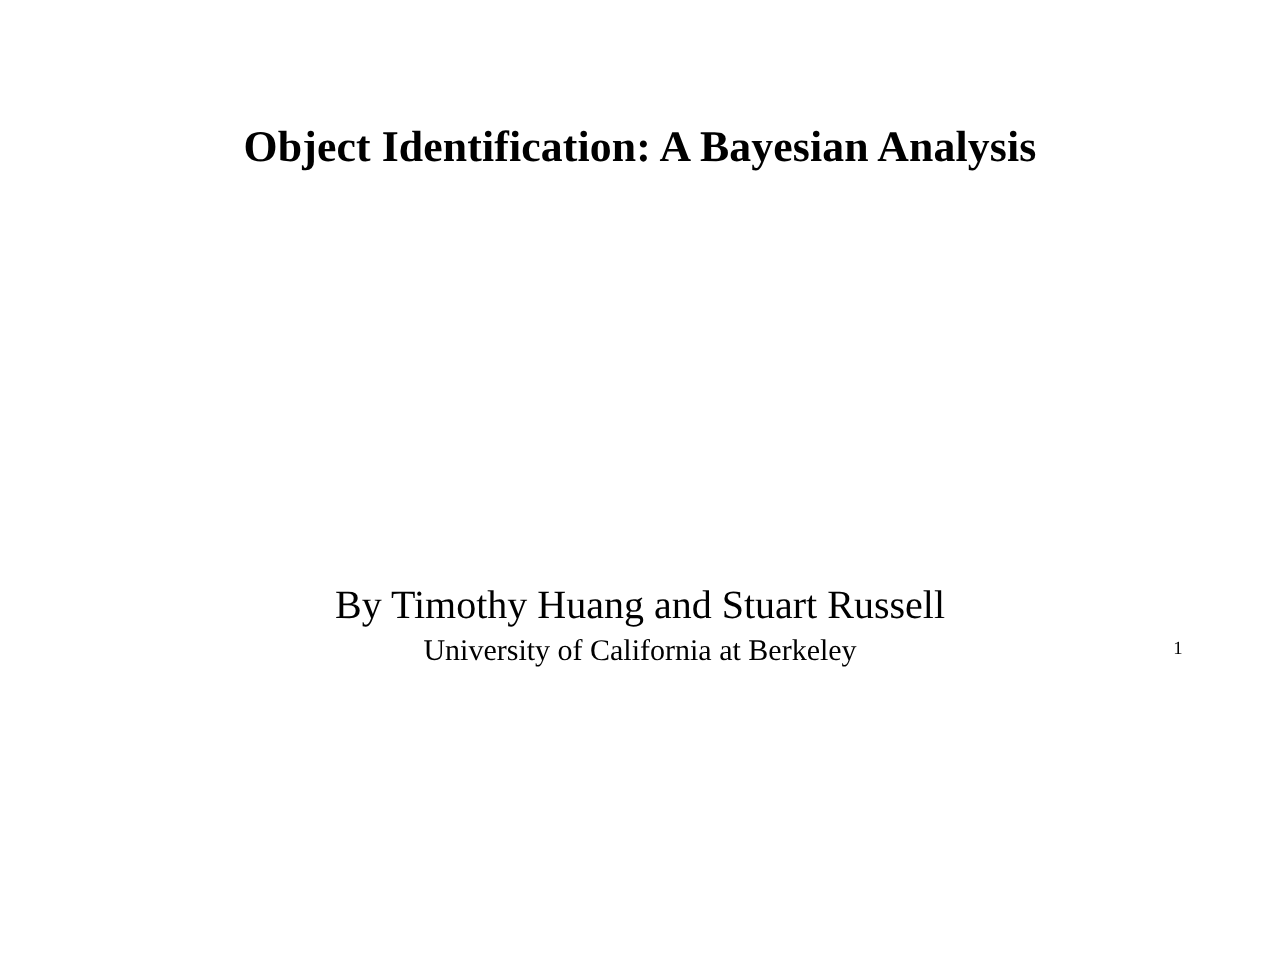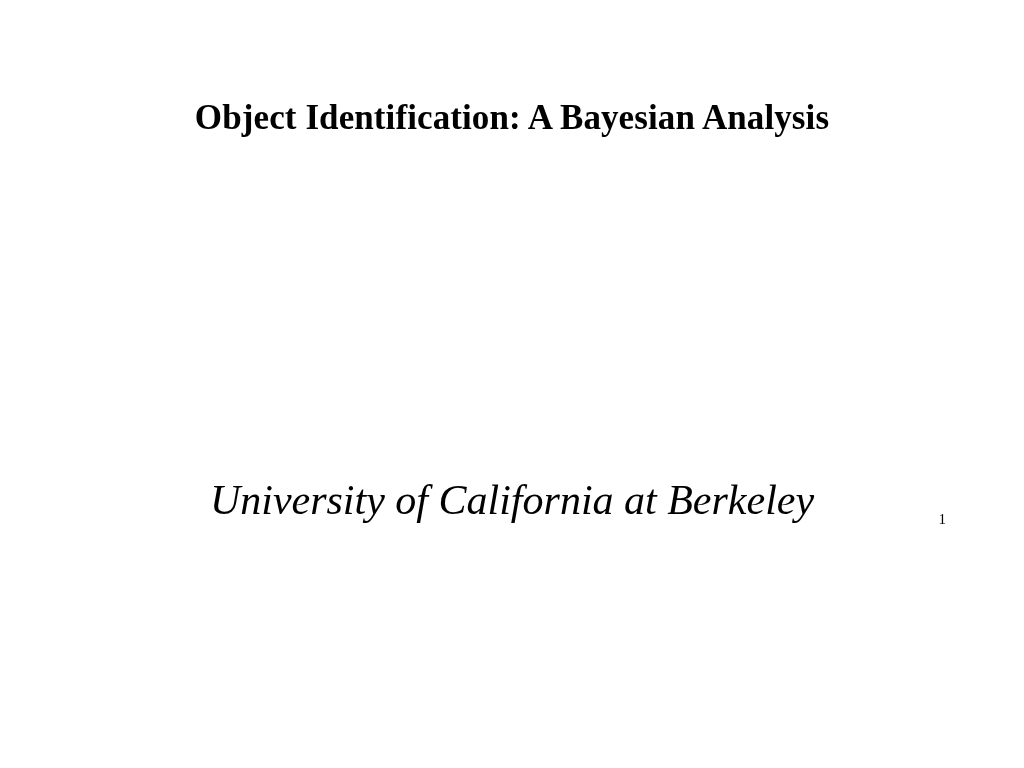--- a/index.html
+++ b/index.html
@@ -69,6 +69,7 @@
   </div>
 
   <div class="byline-block">
+    <div class="byline">By Timothy Huang and Stuart Russell</div>
     <div class="affiliation">University of California at Berkeley</div>
   </div>
 

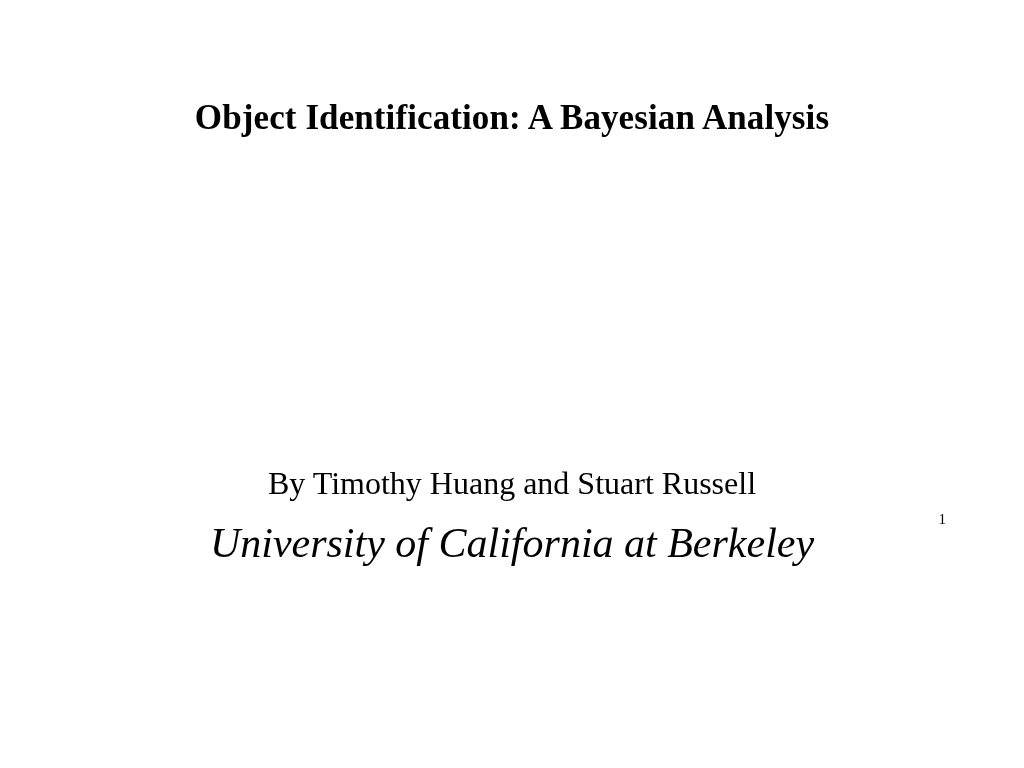--- a/index.html
+++ b/index.html
@@ -46,10 +46,8 @@
     line-height: 1.34;
   }
   .affiliation {
-    font-size: 42px;
-    font-style: italic;
+    font-size: 24px;
     line-height: 1.34;
-    margin-top: 10px;
   }
   .page-number {
     position: absolute;

